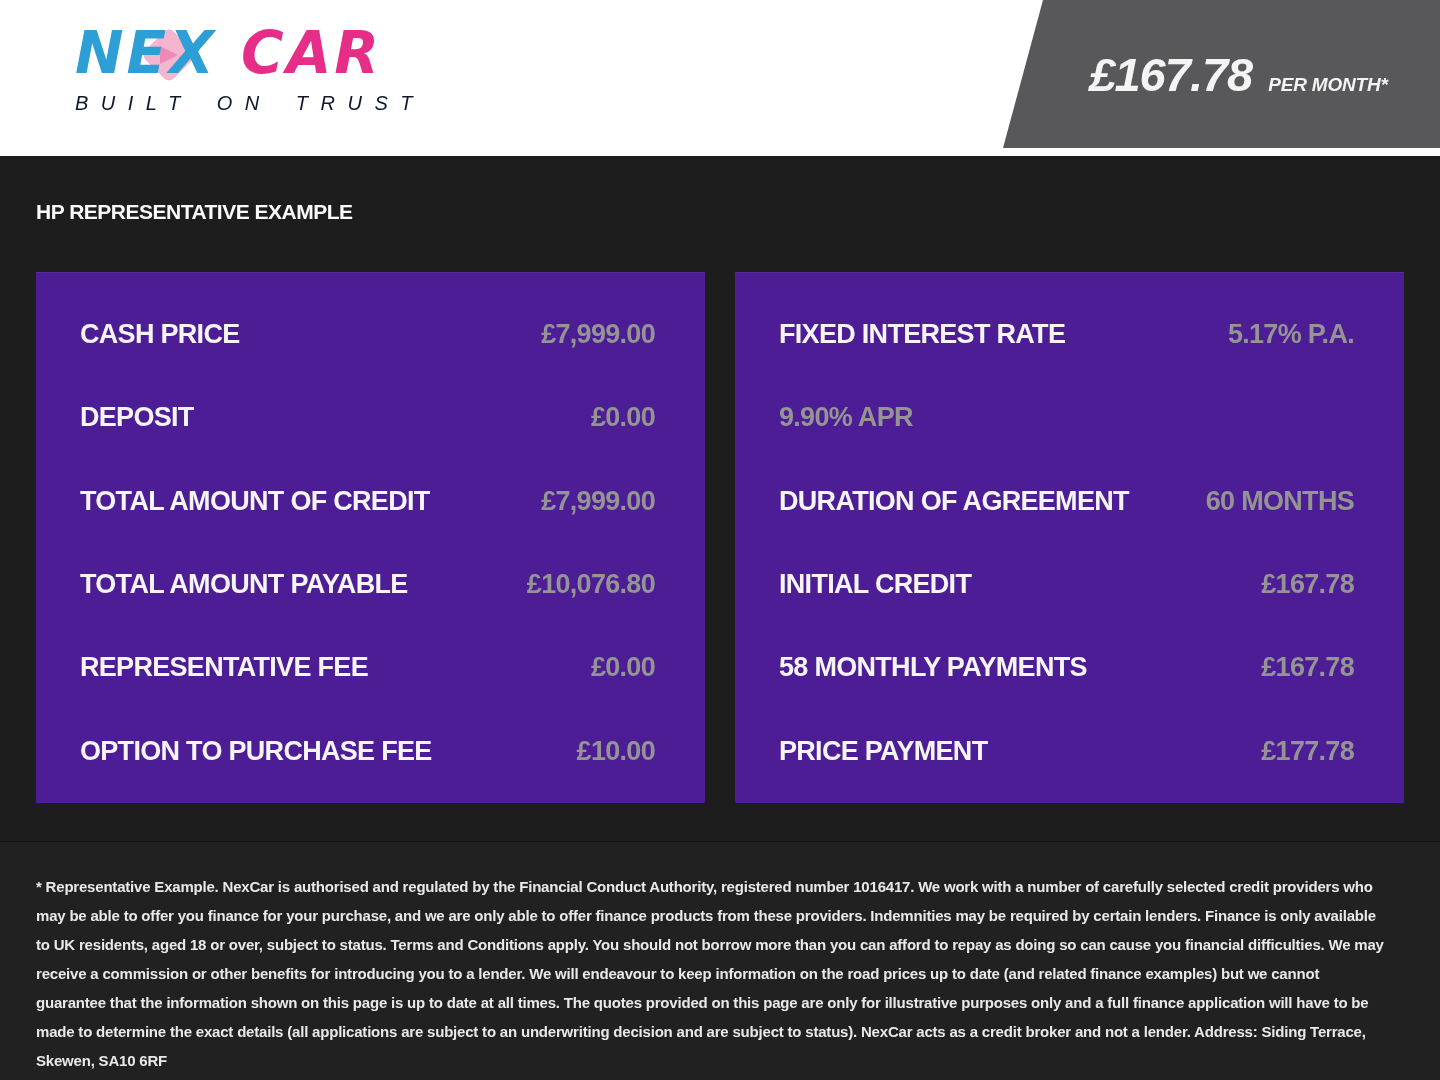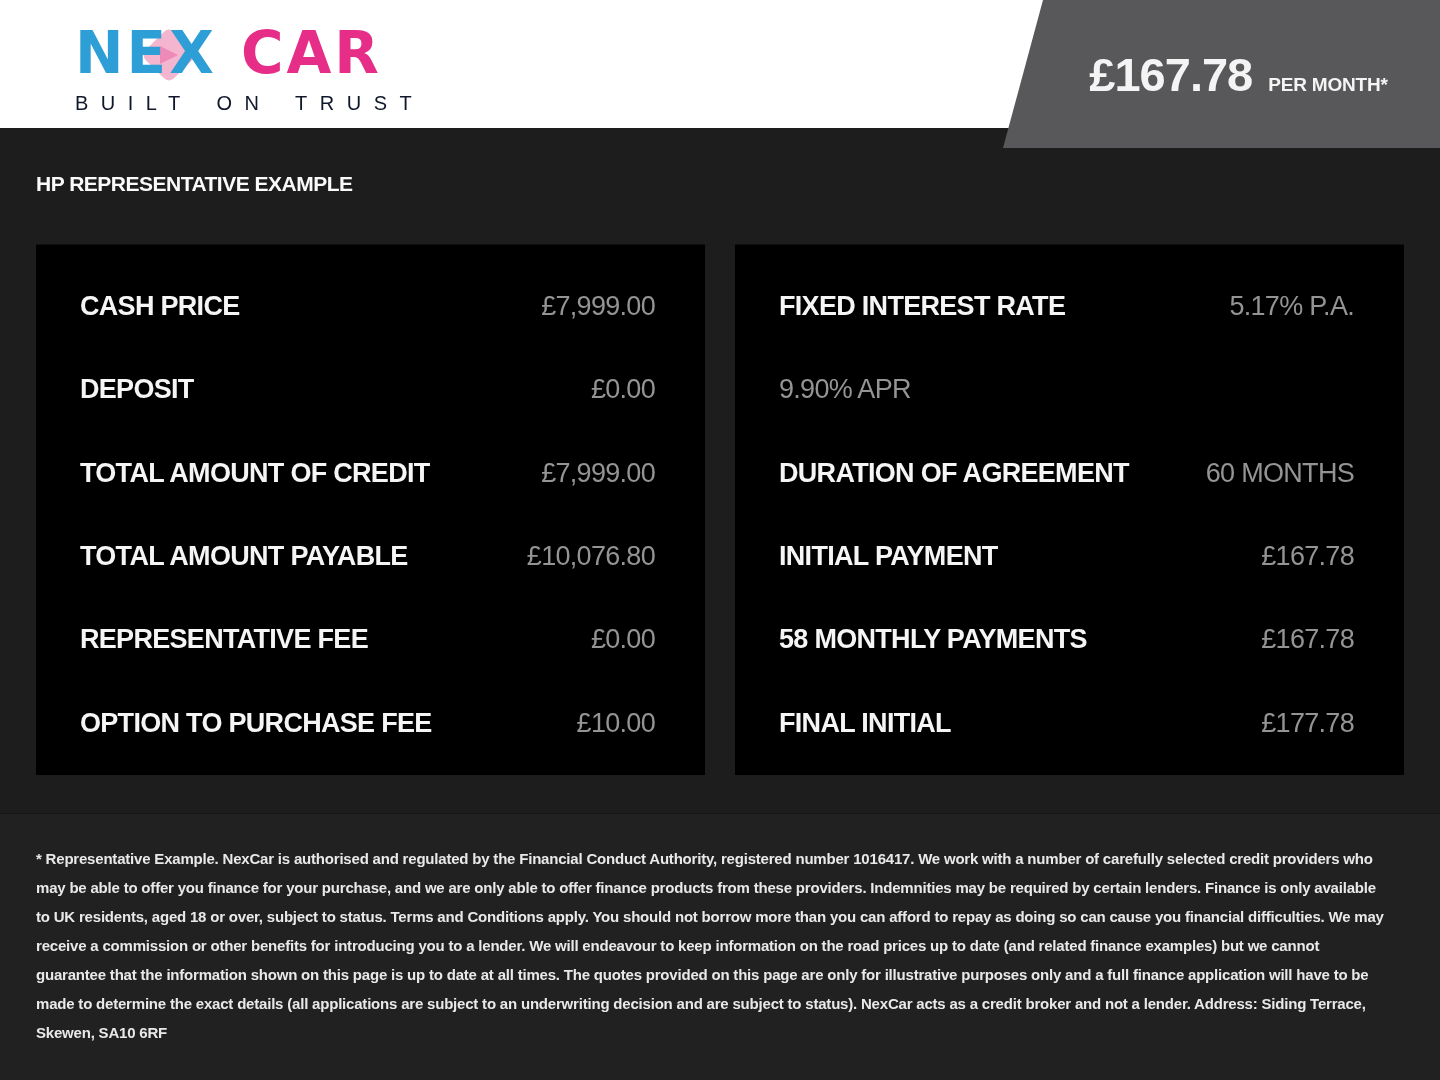--- a/index.html
+++ b/index.html
@@ -11,9 +11,10 @@
   
   .header {
     position: relative;
-    height: 128px;
+    height: 156px;
     background: #ffffff;
     flex: 0 0 auto;
+    font-style: italic;
   }
   .logo {
     position: absolute;

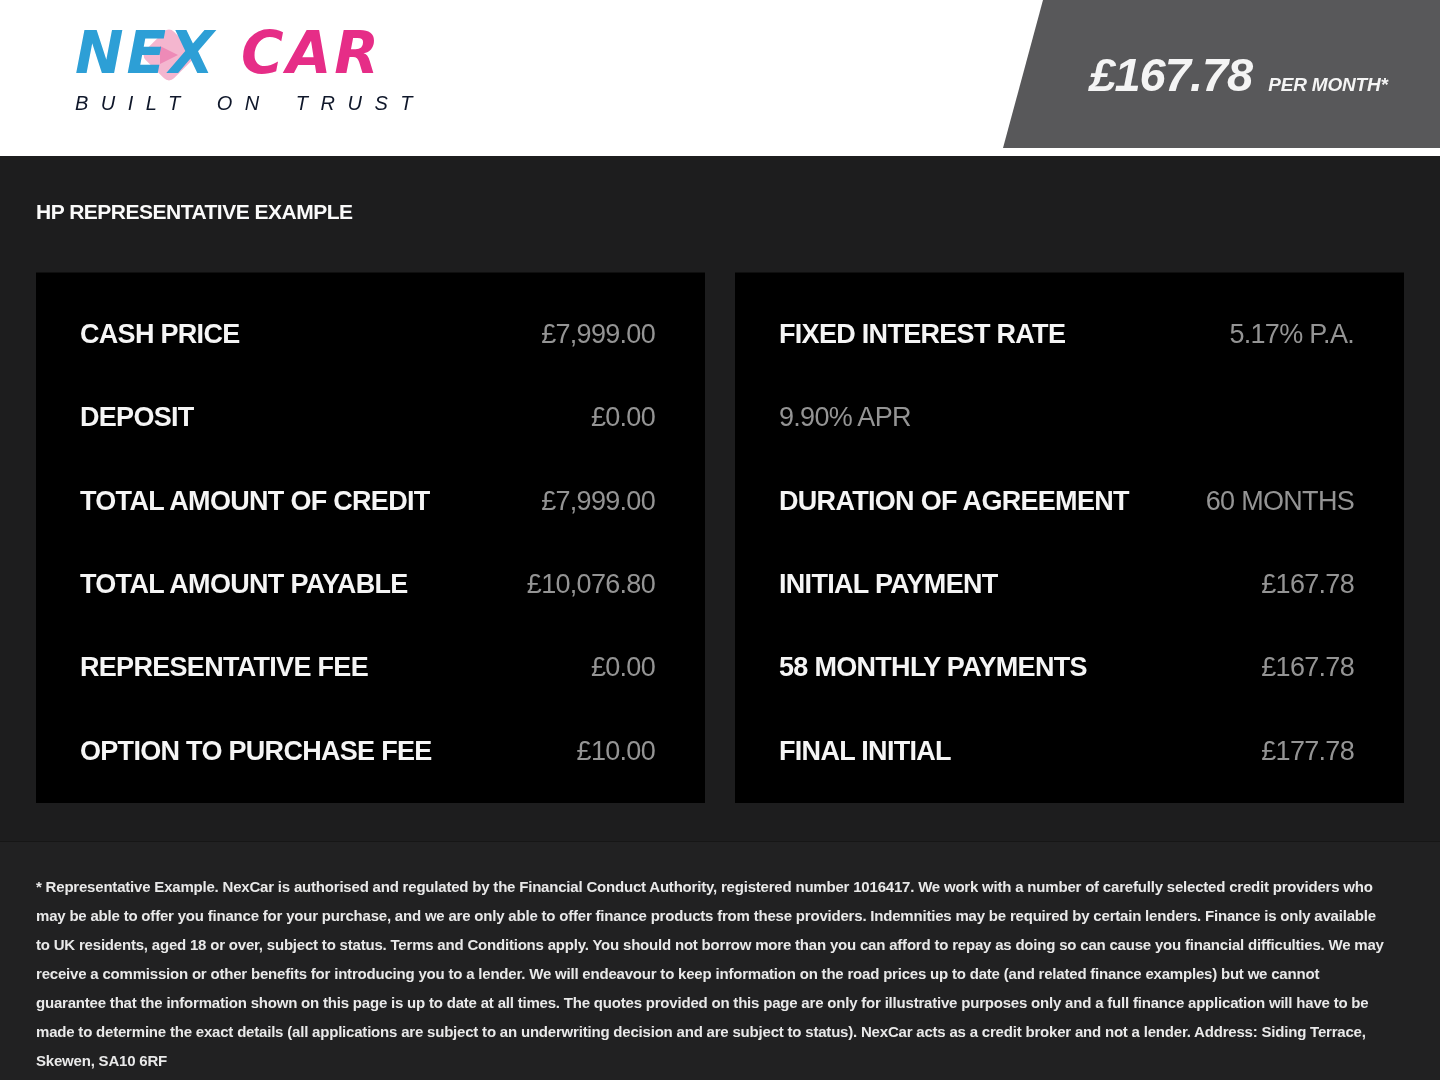--- a/index.html
+++ b/index.html
@@ -114,7 +114,7 @@
   .panel {
     width: 669px;
     height: 531px;
-    background: #000000;
+    background: #4c1d95;
     border-top: 1px solid rgba(255,255,255,0.06);
     display: flex;
     flex-direction: column;

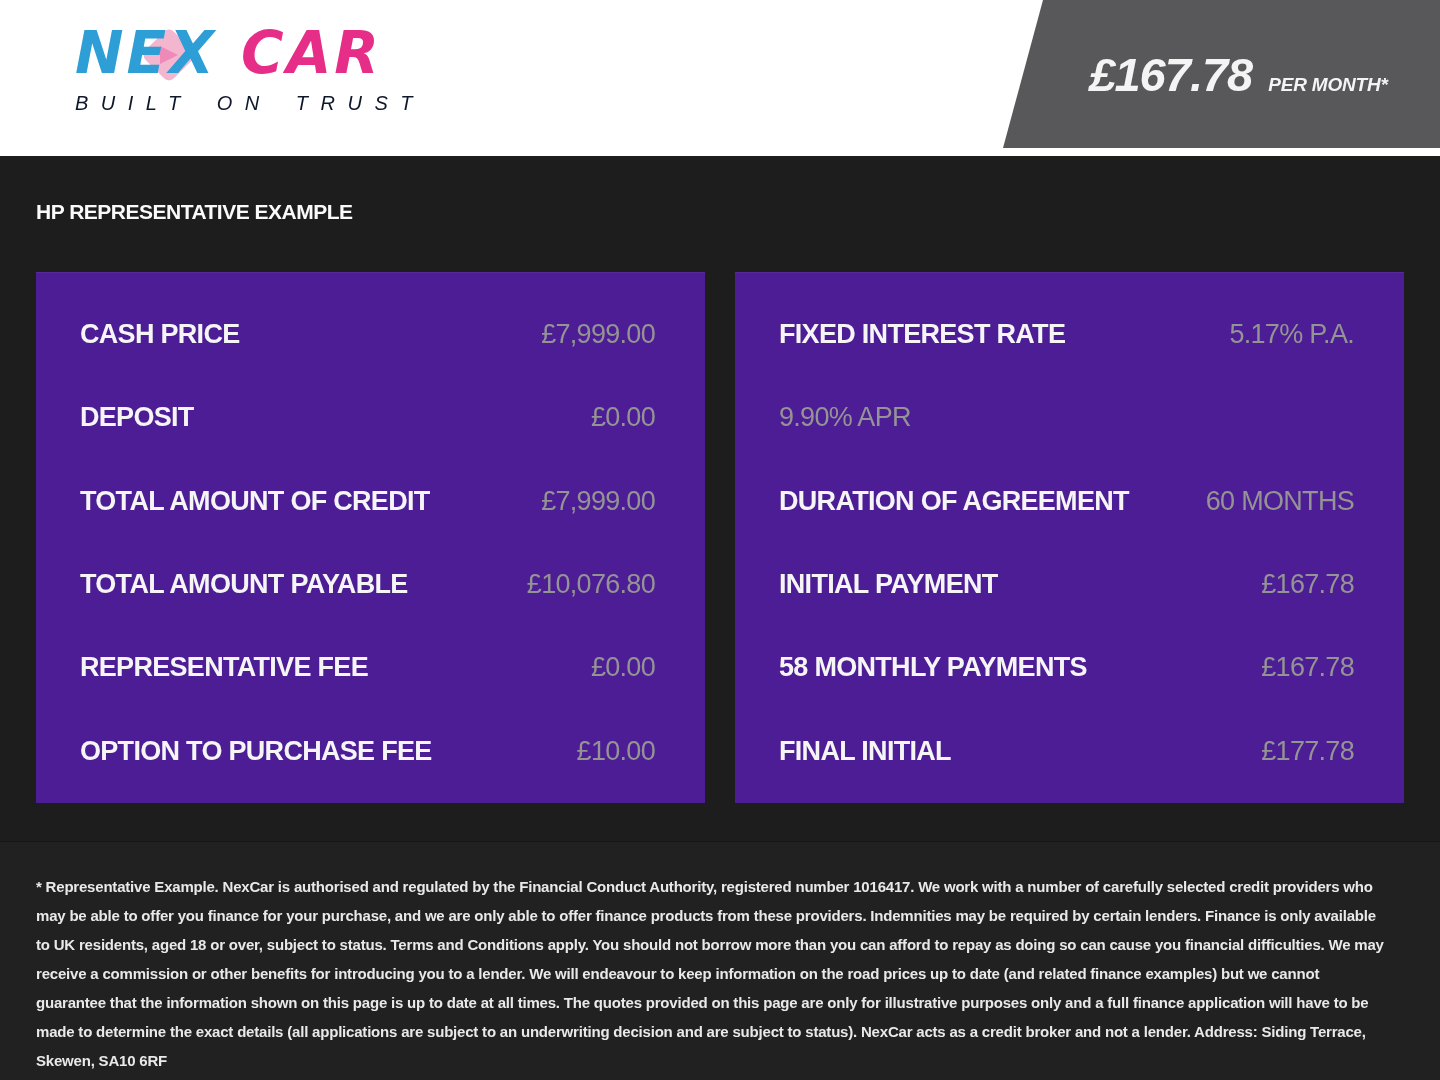--- a/index.html
+++ b/index.html
@@ -137,7 +137,7 @@
   .row .value {
     color: #949494;
     font-size: 27px;
-    font-weight: normal;
+    font-weight: bold;
     letter-spacing: -0.7px;
     white-space: nowrap;
     text-align: right;

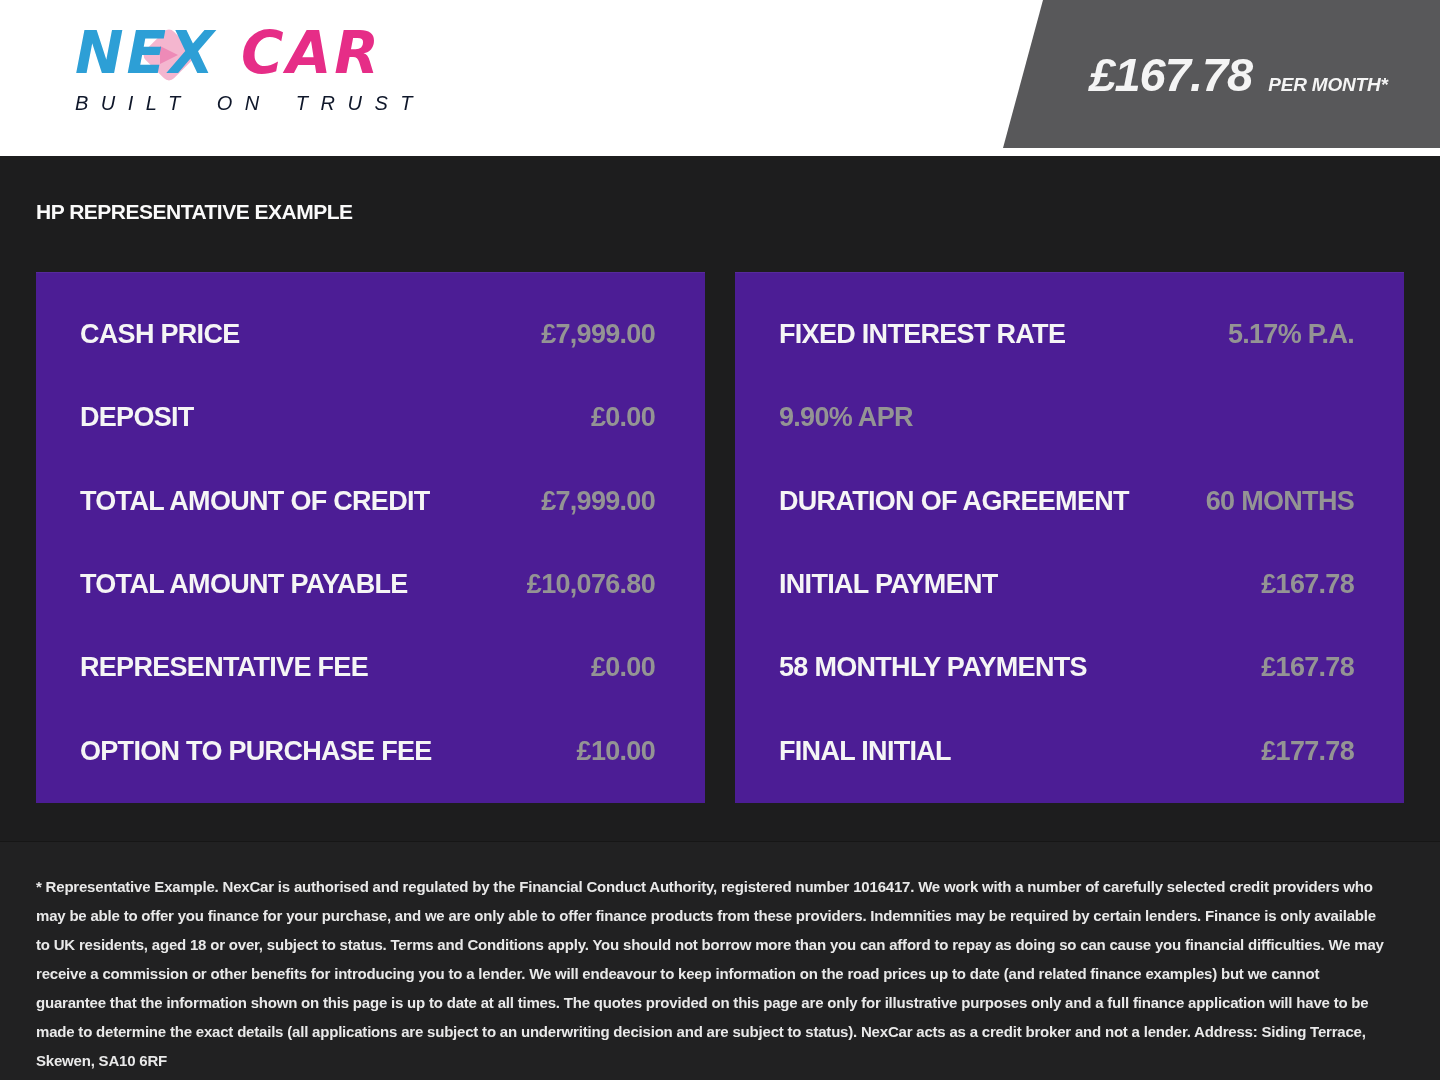--- a/index.html
+++ b/index.html
@@ -229,7 +229,7 @@
           <span class="value">60 MONTHS</span>
         </div>
         <div class="row">
-          <span class="label">INITIAL PAYMENT</span>
+          <span class="label">INITIAL CREDIT</span>
           <span class="value">£167.78</span>
         </div>
         <div class="row">

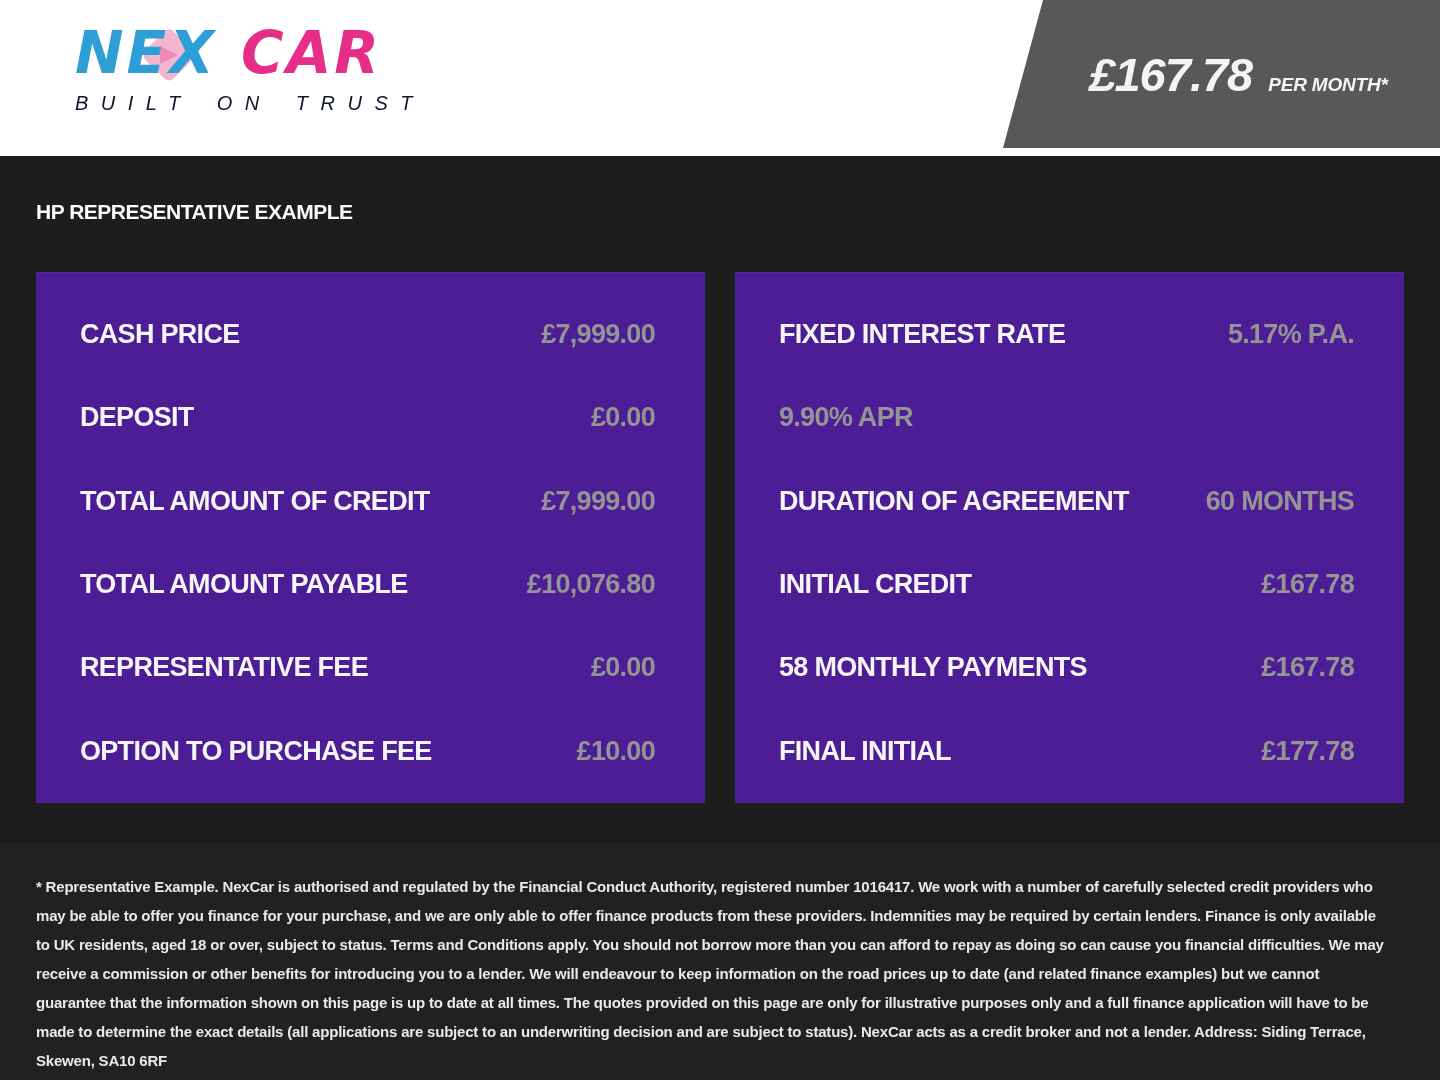--- a/index.html
+++ b/index.html
@@ -237,7 +237,7 @@
           <span class="value">£167.78</span>
         </div>
         <div class="row">
-          <span class="label">FINAL INITIAL</span>
+          <span class="label">PRICE PAYMENT</span>
           <span class="value">£177.78</span>
         </div>
       </section>

